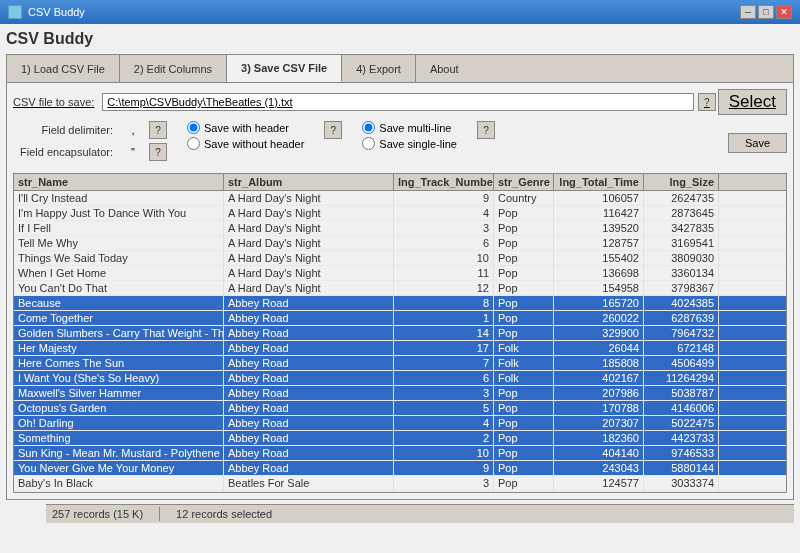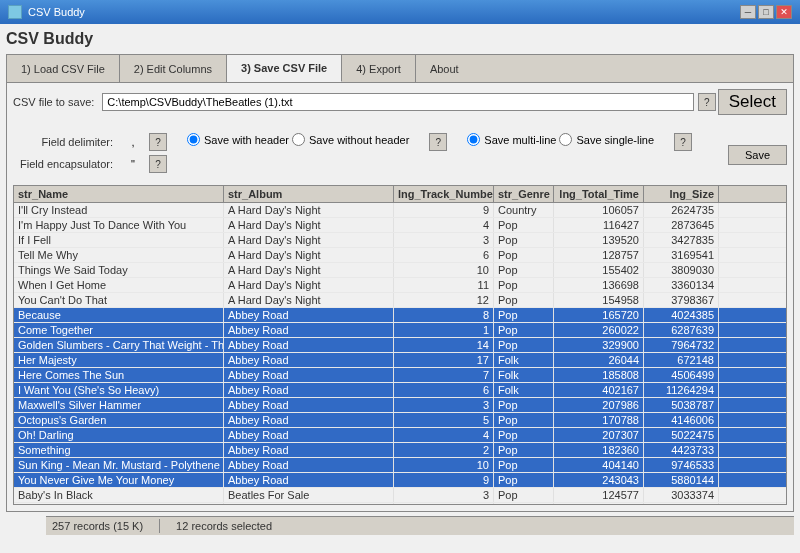--- a/index.html
+++ b/index.html
@@ -251,7 +251,7 @@
 
   <div class="content-area">
 
-    <div style="display:flex; align-items:center; margin-bottom:18px; gap:4px;">
+    <div style="display:flex; align-items:center; margin-bottom:6px; gap:4px;text-decoration:underline;">
       <span class="csv-file-label">CSV file to save:</span>
       <input type="text" class="csv-file-value" style="flex: 1 1 0%; background: white; border: 1px solid rgb(136, 136, 136); padding: 2px 4px; font-size: 11px;" value="C:\temp\CSVBuddy\TheBeatles (1).txt">
       <div style="display:flex; gap:2px; align-items:center;">

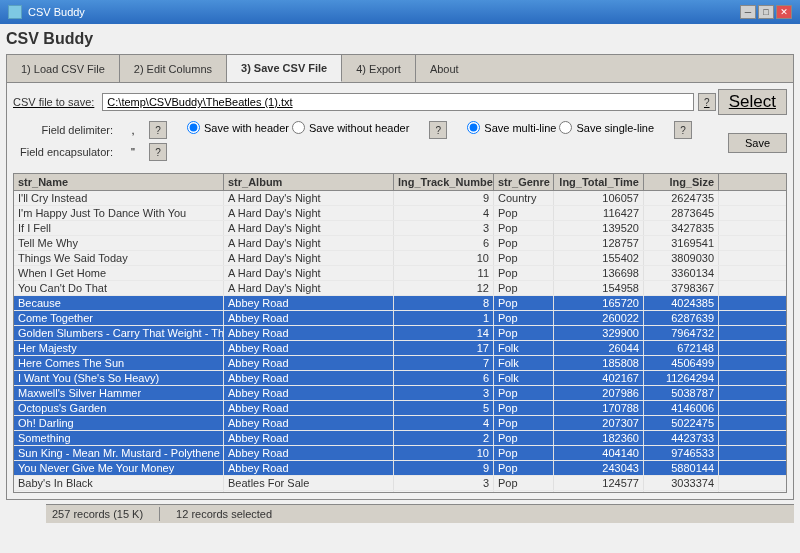--- a/index.html
+++ b/index.html
@@ -127,6 +127,7 @@
     }
     .radio-group {
       display: flex;
+      flex-direction: column;
       gap: 3px;
     }
     .radio-item {

